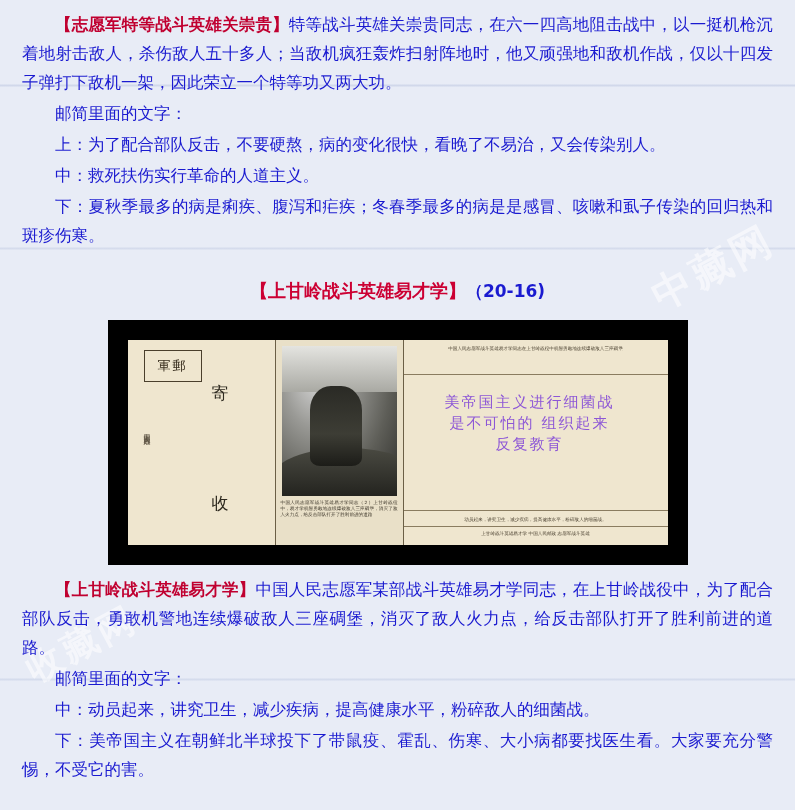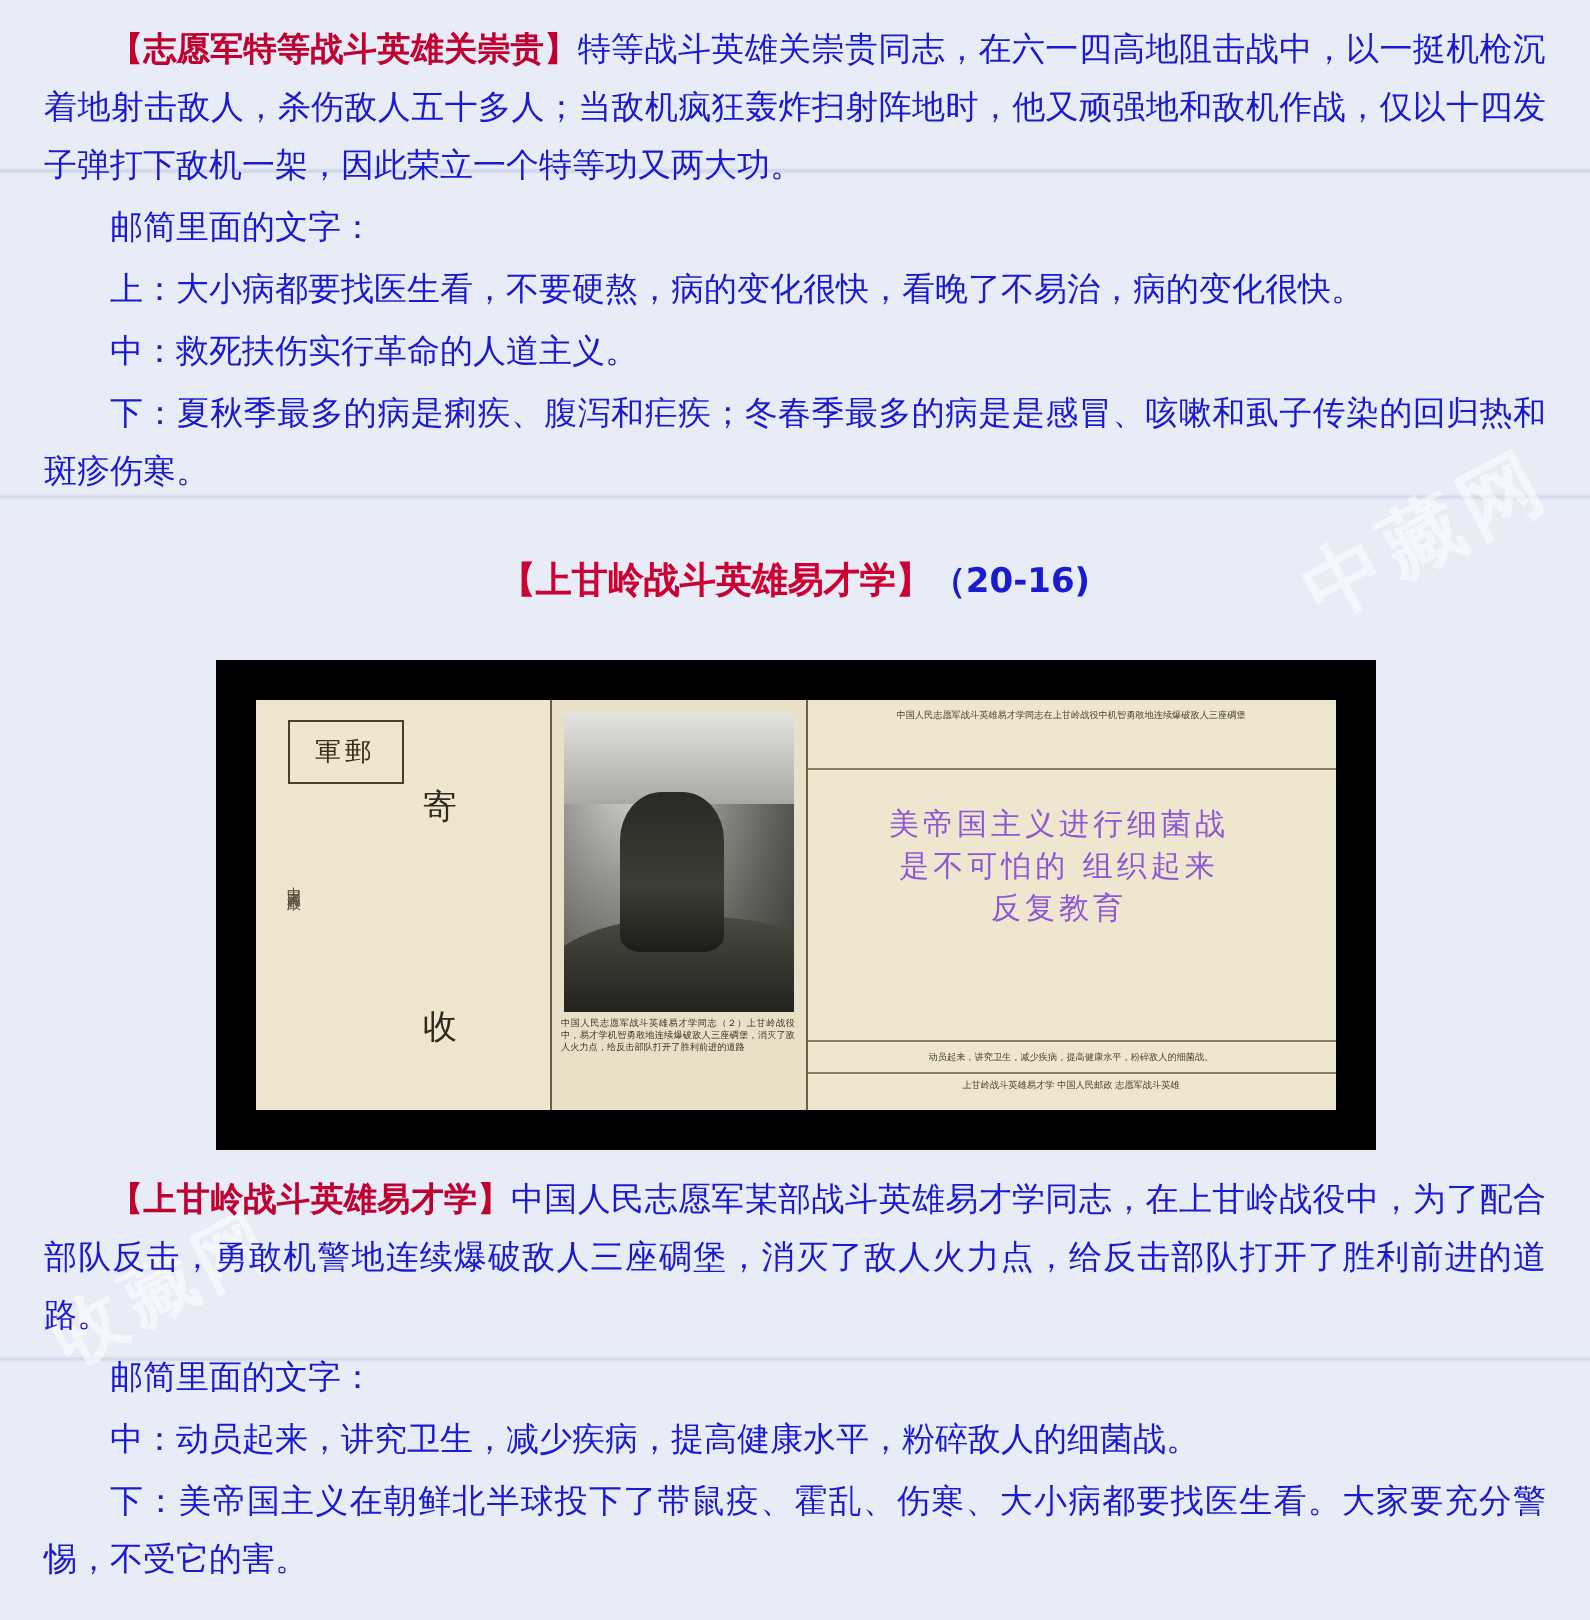--- a/index.html
+++ b/index.html
@@ -262,7 +262,7 @@
   <p class="indent"><span class="bold-red">【志愿军特等战斗英雄关崇贵】</span><span>特等战斗英雄关崇贵同志，在六一四高地阻击战中，以一挺机枪沉着地射击敌人，杀伤敌人五十多人；当敌机疯狂轰炸扫射阵地时，他又顽强地和敌机作战，仅以十四发子弹打下敌机一架，因此荣立一个特等功又两大功。</span></p>
 
   <p class="indent">邮简里面的文字：</p>
-  <p class="indent">上：大小病都要找医生看，不要硬熬，病的变化很快，看晚了不易治，病的变化很快。</p>
+  <p class="indent">上：为了配合部队反击，不要硬熬，病的变化很快，看晚了不易治，又会传染别人。</p>
   <p class="indent">中：救死扶伤实行革命的人道主义。</p>
   <p class="indent">下：夏秋季最多的病是痢疾、腹泻和疟疾；冬春季最多的病是是感冒、咳嗽和虱子传染的回归热和斑疹伤寒。</p>
 

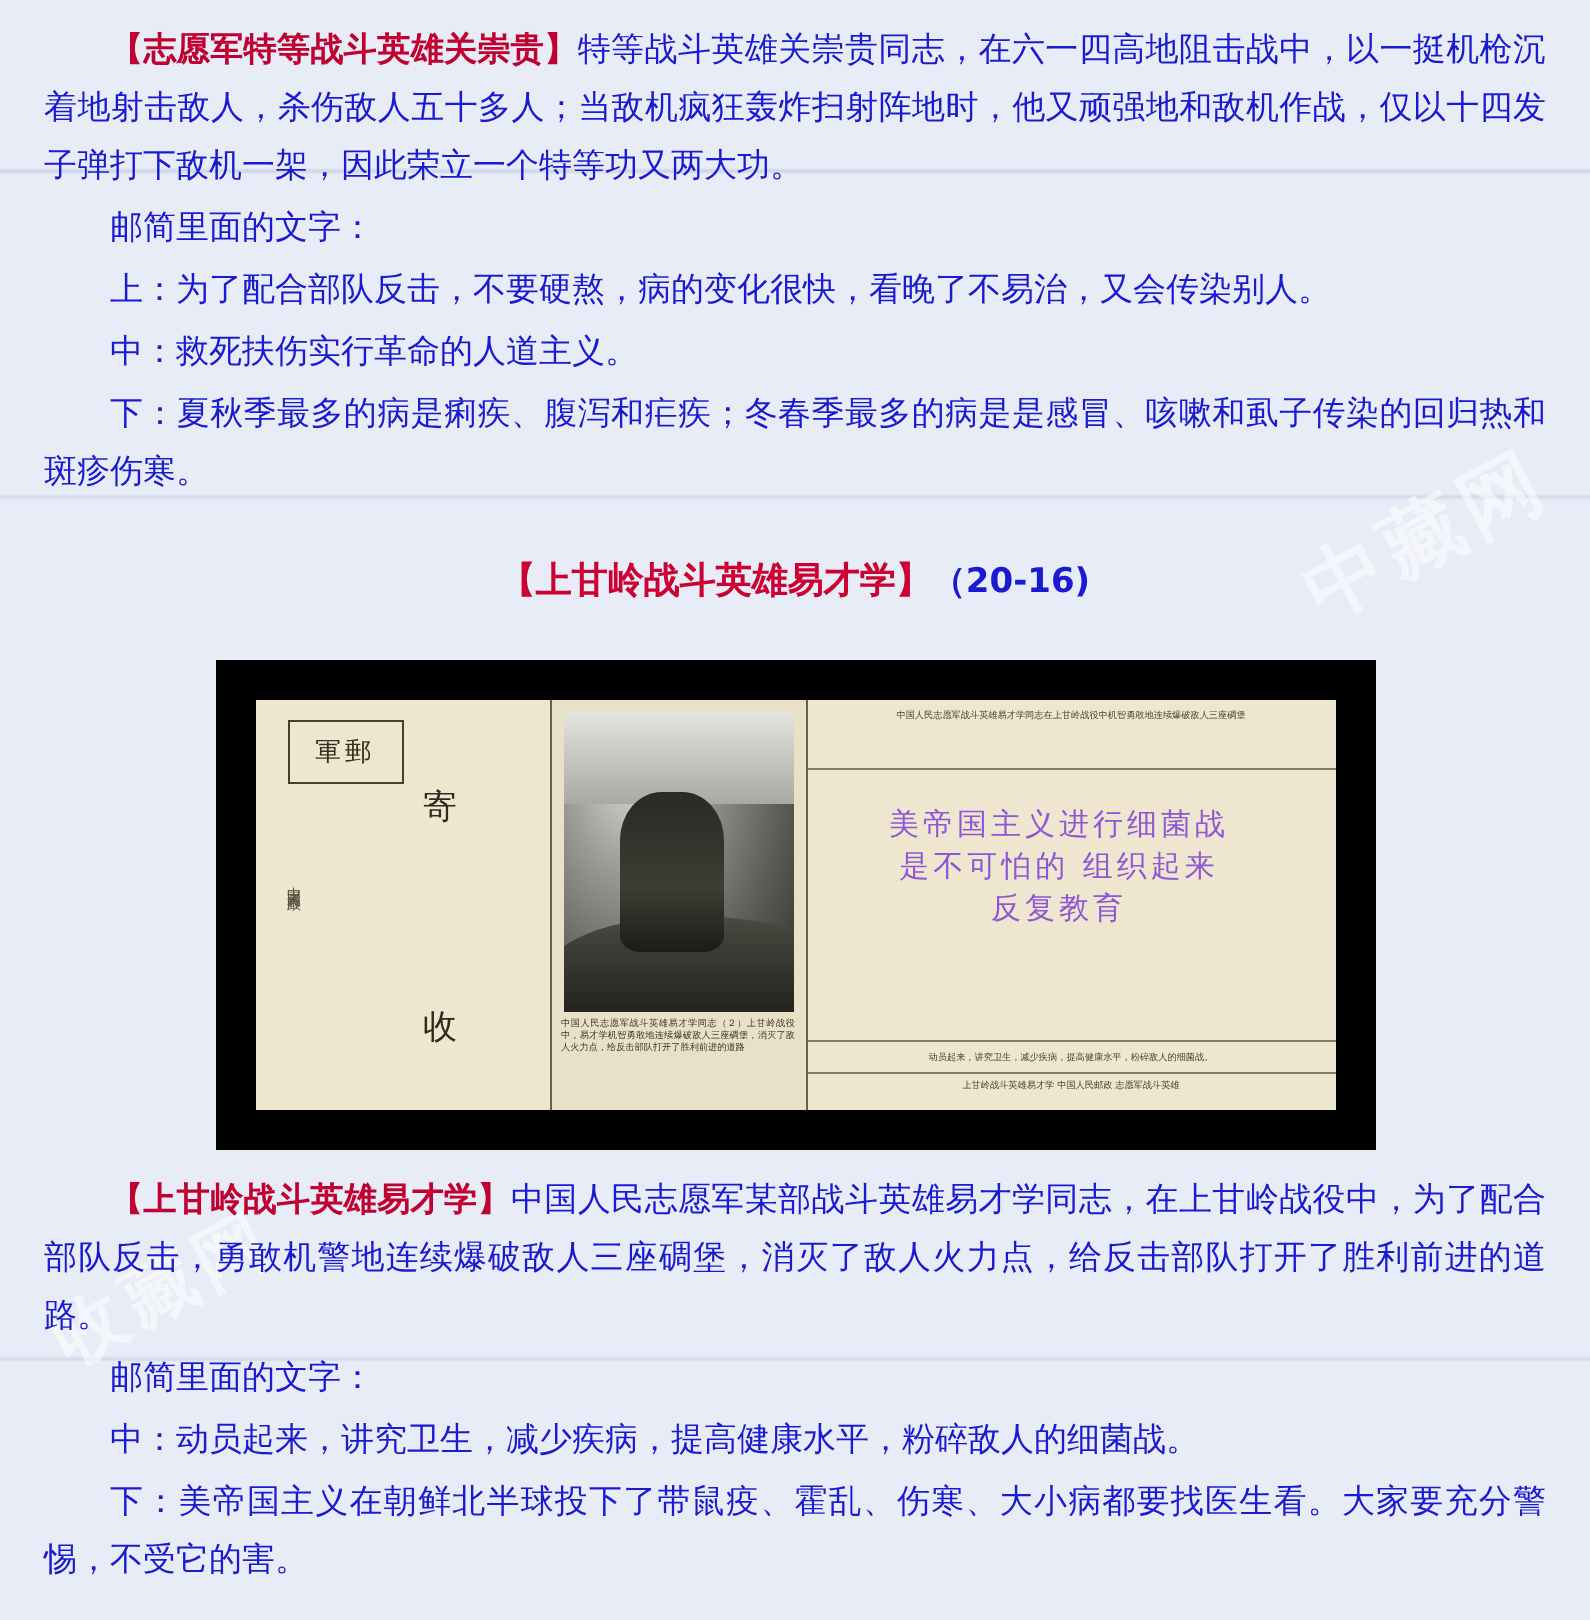--- a/index.html
+++ b/index.html
@@ -69,7 +69,7 @@
   .center {
     text-align: center;
     margin-top: 26px;
-    margin-bottom: 24px;
+    margin-bottom: 14px;
   }
   .title-red {
     color: #cc0033;

